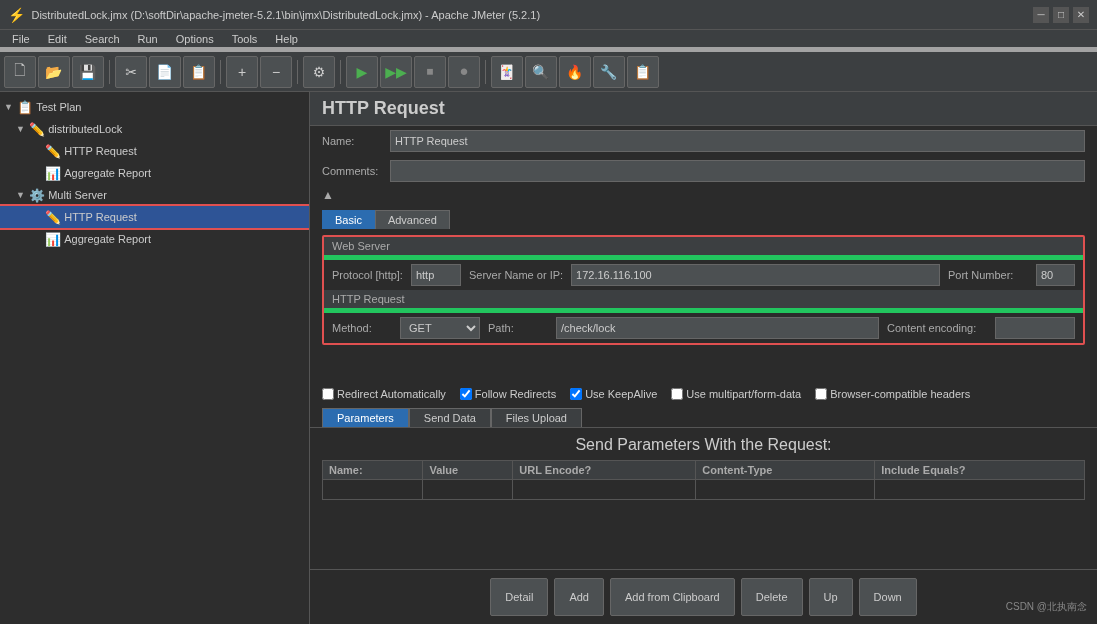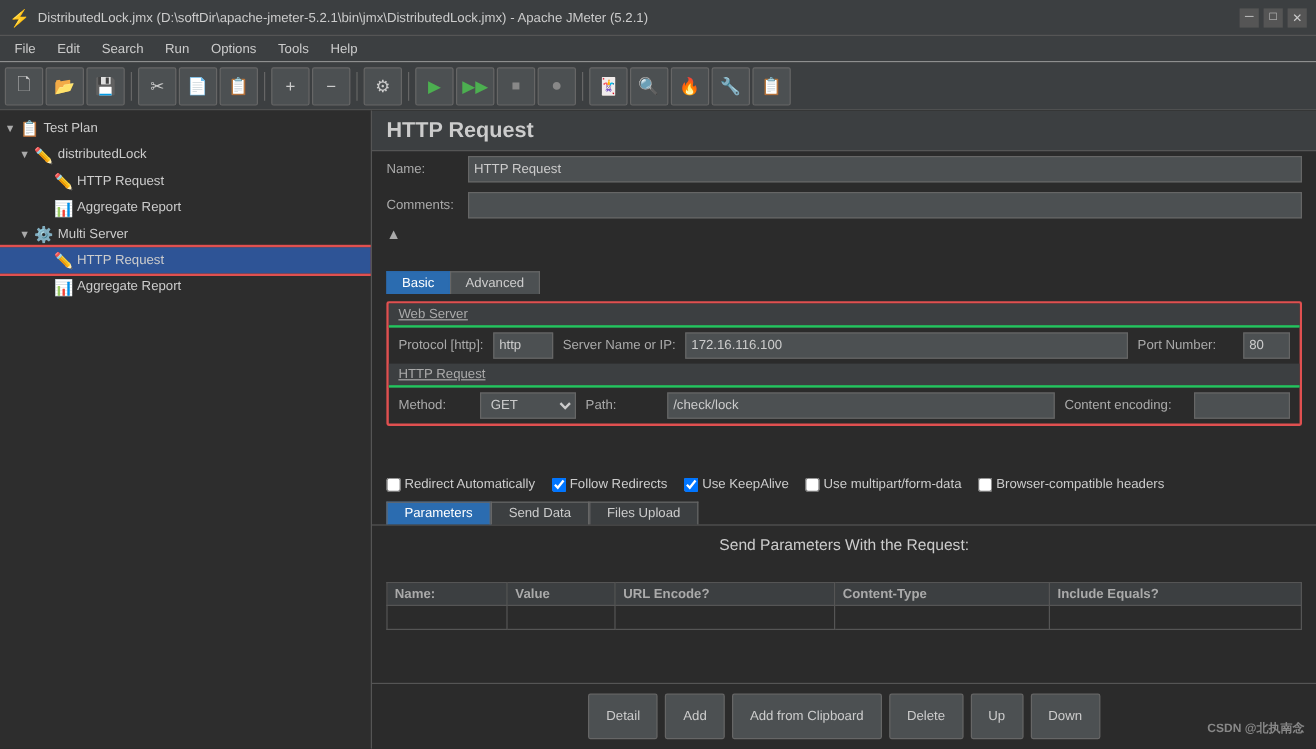--- a/index.html
+++ b/index.html
@@ -28,7 +28,7 @@
       display: flex;
       align-items: center;
       padding: 0 4px;
-      border-bottom: 1px solid #a3a3a3;
+      border-bottom: 5px solid #a3a3a3;
       gap: 2px;
     }
     .menu-item { padding: 2px 8px; color: #ccc; font-size: 11px; cursor: pointer; }

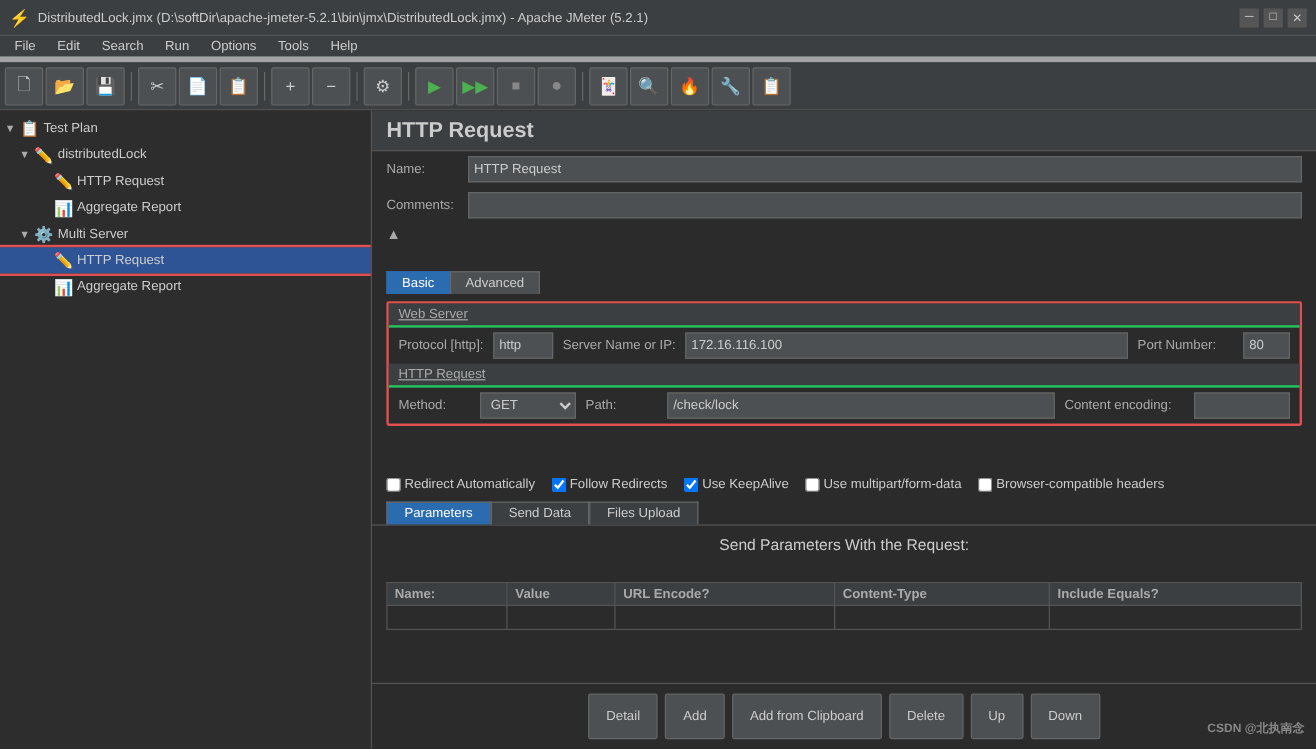--- a/index.html
+++ b/index.html
@@ -124,7 +124,7 @@
       display: flex;
       align-items: center;
       gap: 0;
-      margin-top: 18px;
+      margin-top: 2px;
     }
     .tab-btn {
       padding: 3px 12px;

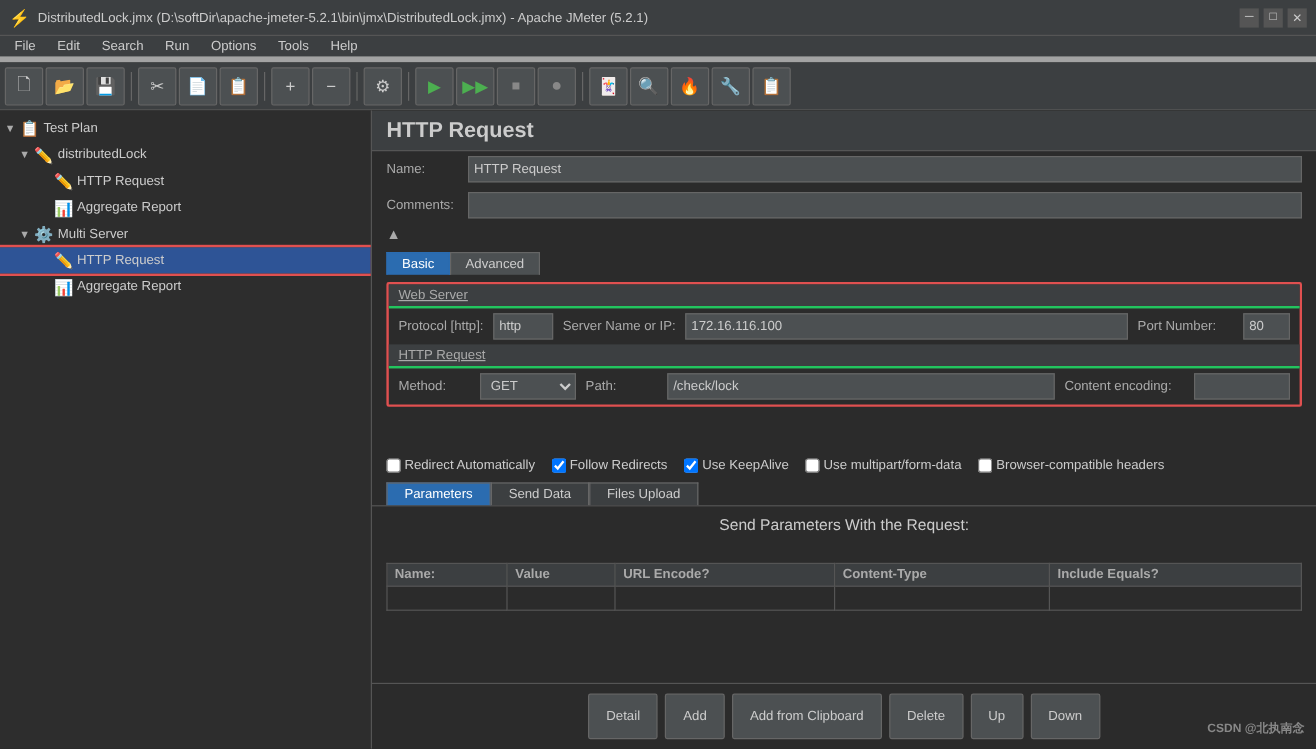--- a/index.html
+++ b/index.html
@@ -152,8 +152,7 @@
       padding: 3px 8px;
       font-size: 11px;
       color: #aaa;
-      border-bottom: 2px solid #22c55e;
-      text-decoration: underline;
+      border-bottom: 5px solid #22c55e;
     }
 
     

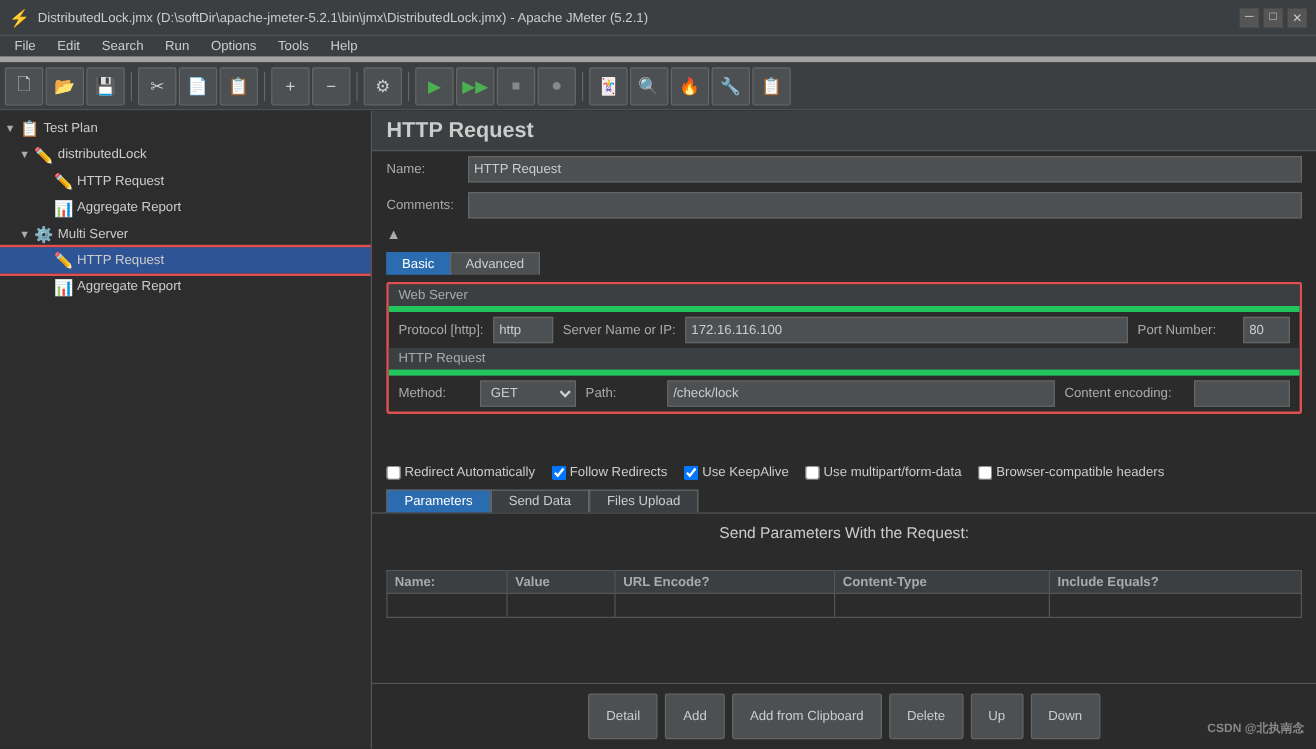--- a/index.html
+++ b/index.html
@@ -209,9 +209,9 @@
     }
     .params-title {
       text-align: center;
-      font-size: 13px;
-      color: #ccc;
-      margin-bottom: 24px;
+      font-size: 16px;
+      color: #ccc;
+      margin-bottom: 6px;
     }
     .params-table {
       width: 100%;

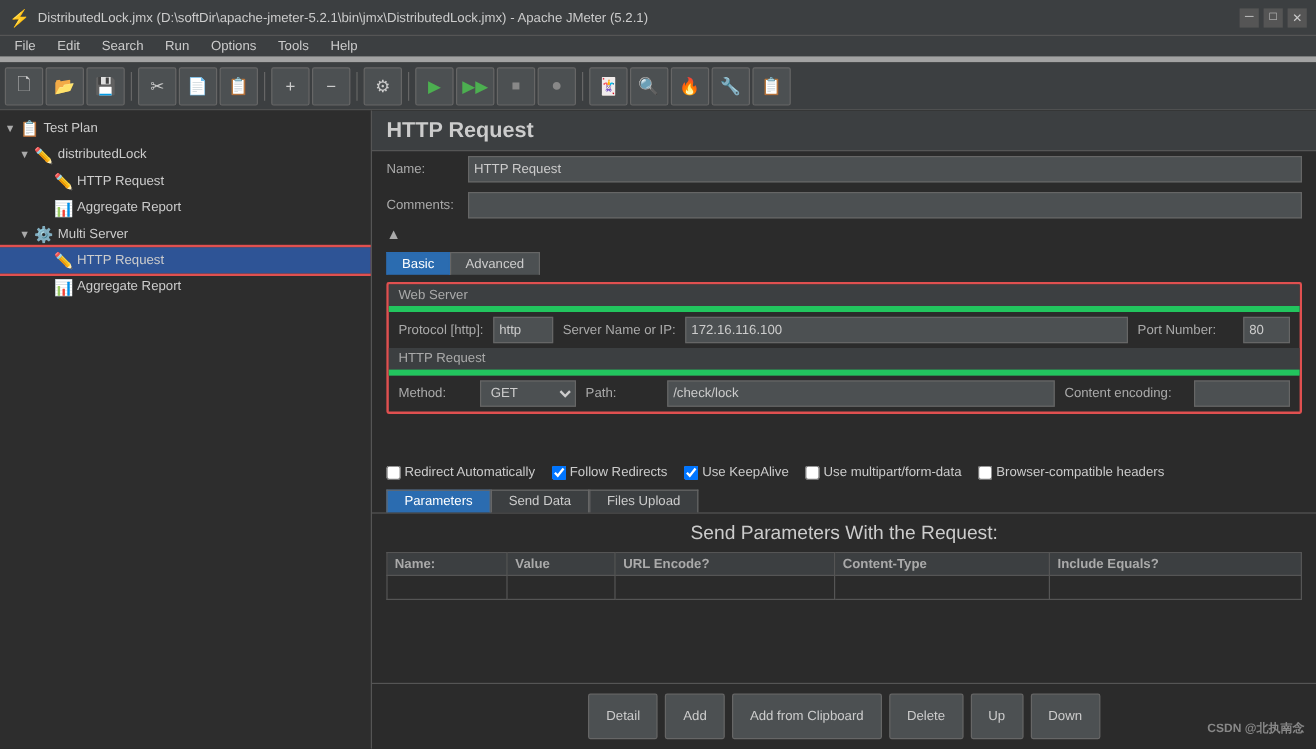--- a/index.html
+++ b/index.html
@@ -258,7 +258,6 @@
       right: 10px;
       color: #888;
       font-size: 10px;
-      font-weight: bold;
     }
 
     .divider-arrow {

